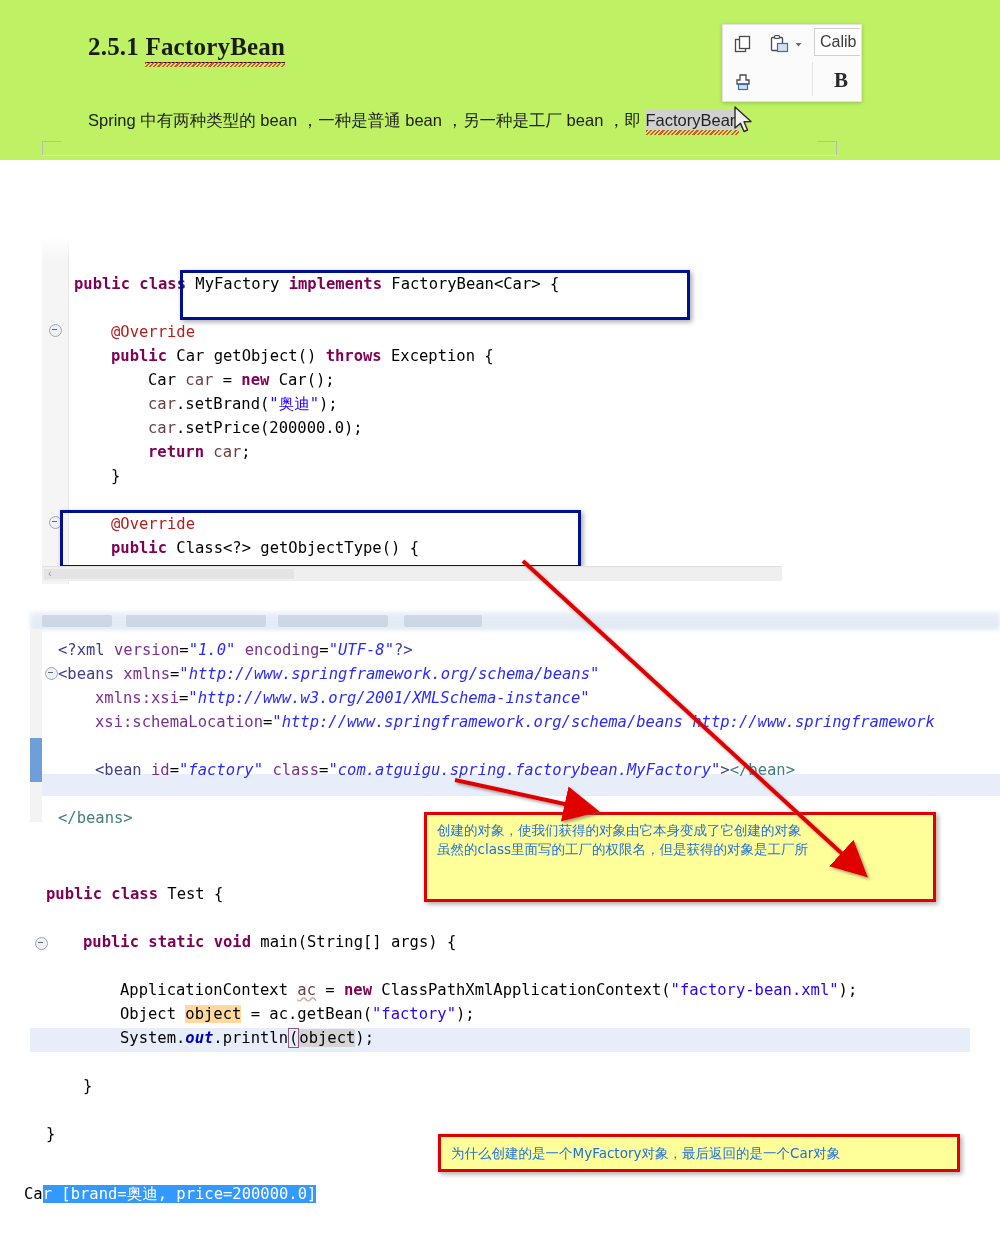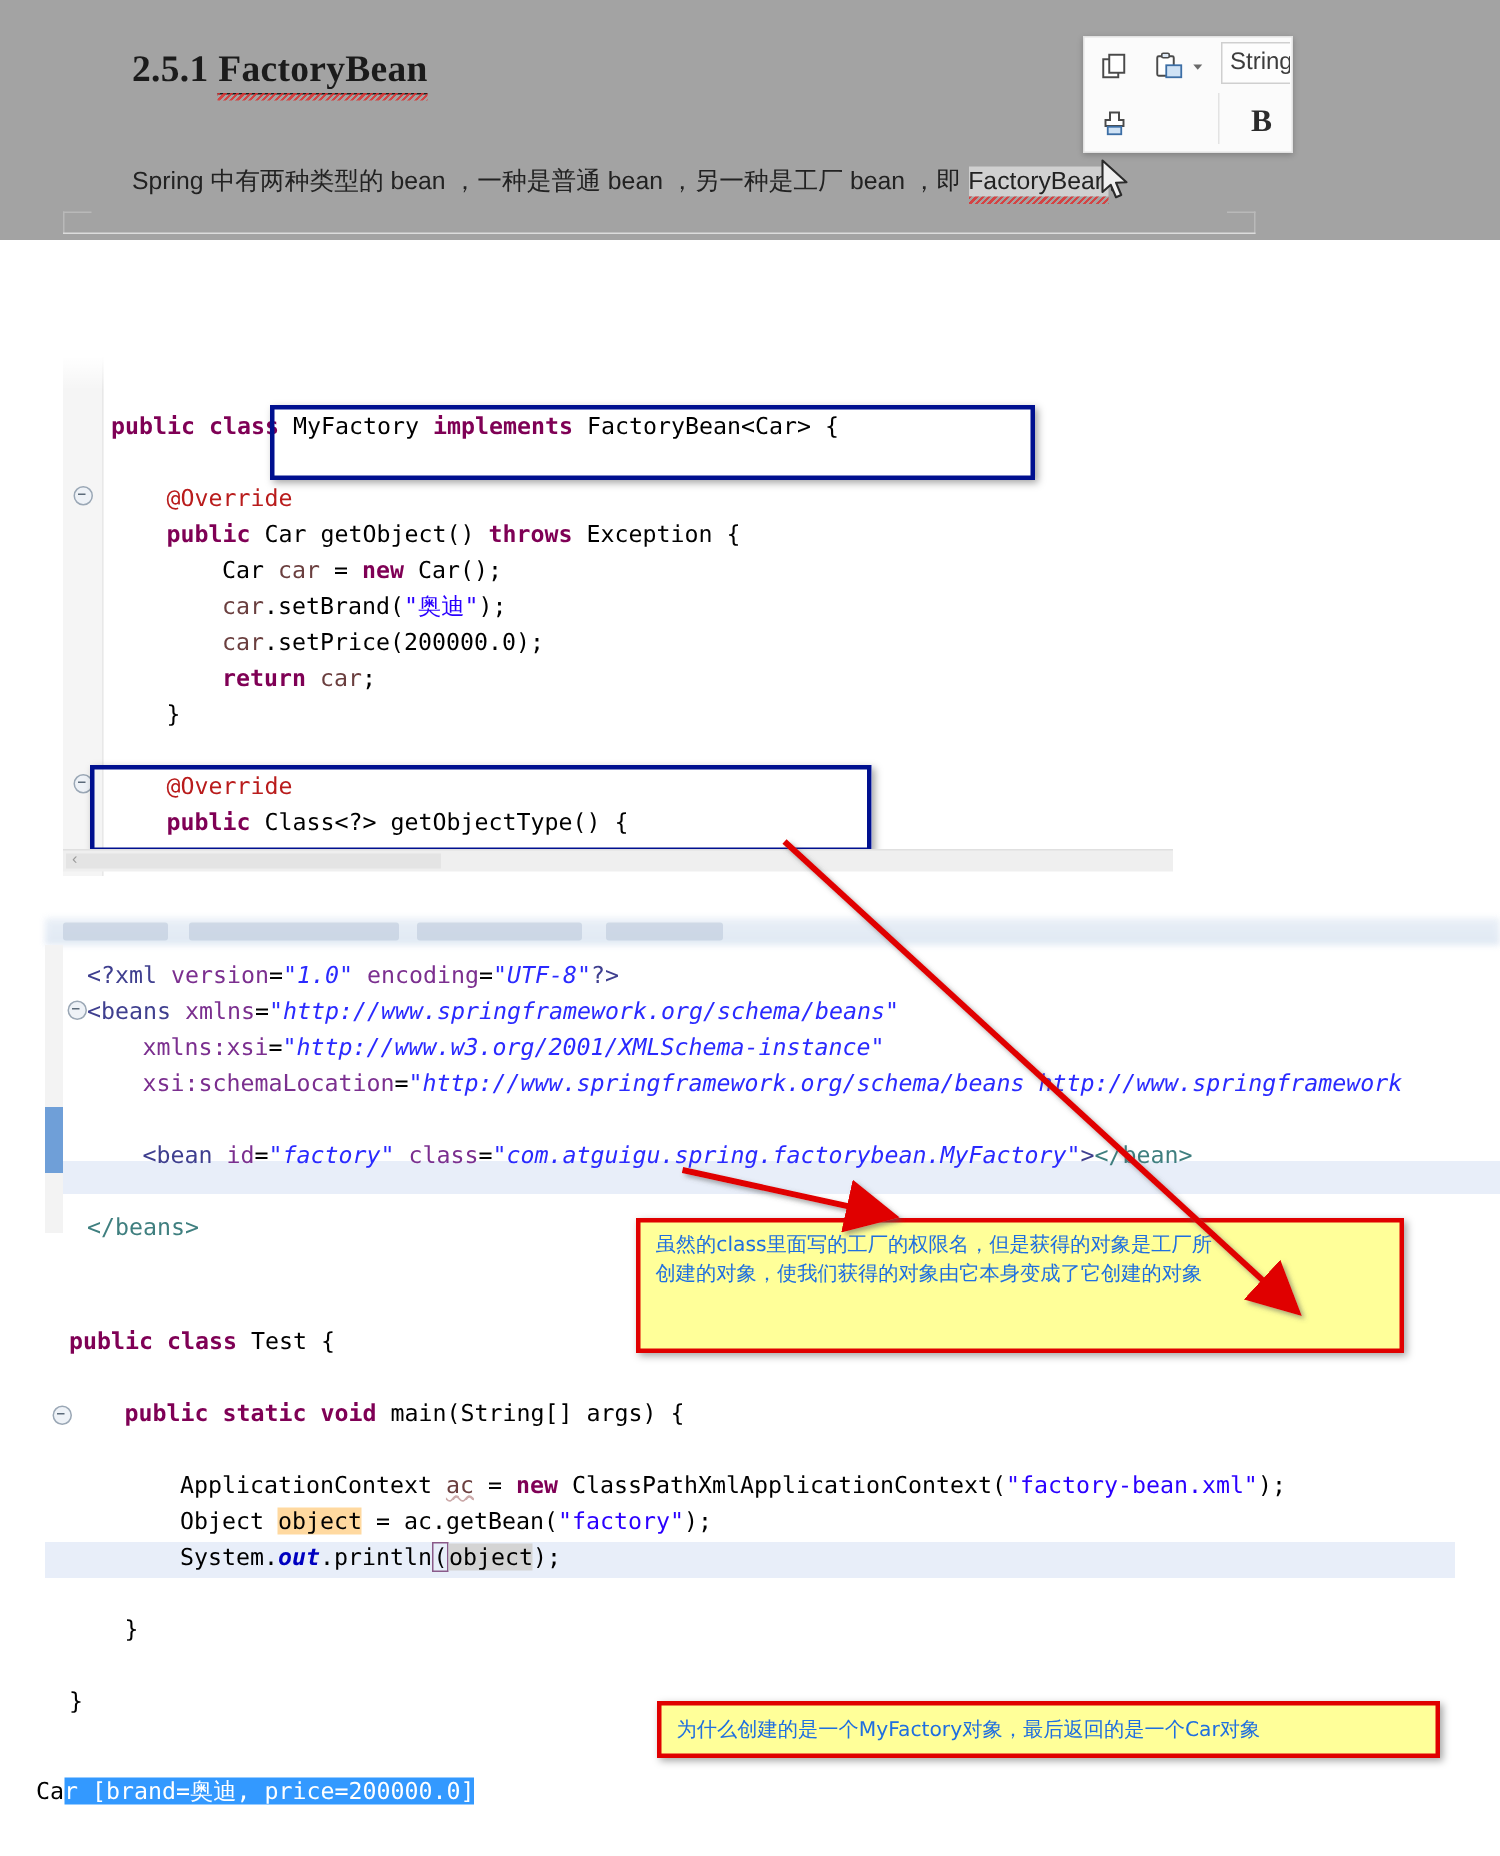--- a/index.html
+++ b/index.html
@@ -11,7 +11,7 @@
   .abs{position:absolute;}
 
   
-  #word-doc{left:0;top:0;width:1000px;height:160px;background:#a3a3a3;}
+  #word-doc{left:0;top:0;width:1000px;height:160px;background:#bef264;}
   #doc-heading{
     left:88px;top:33px;
     font-family:"Liberation Serif",serif;

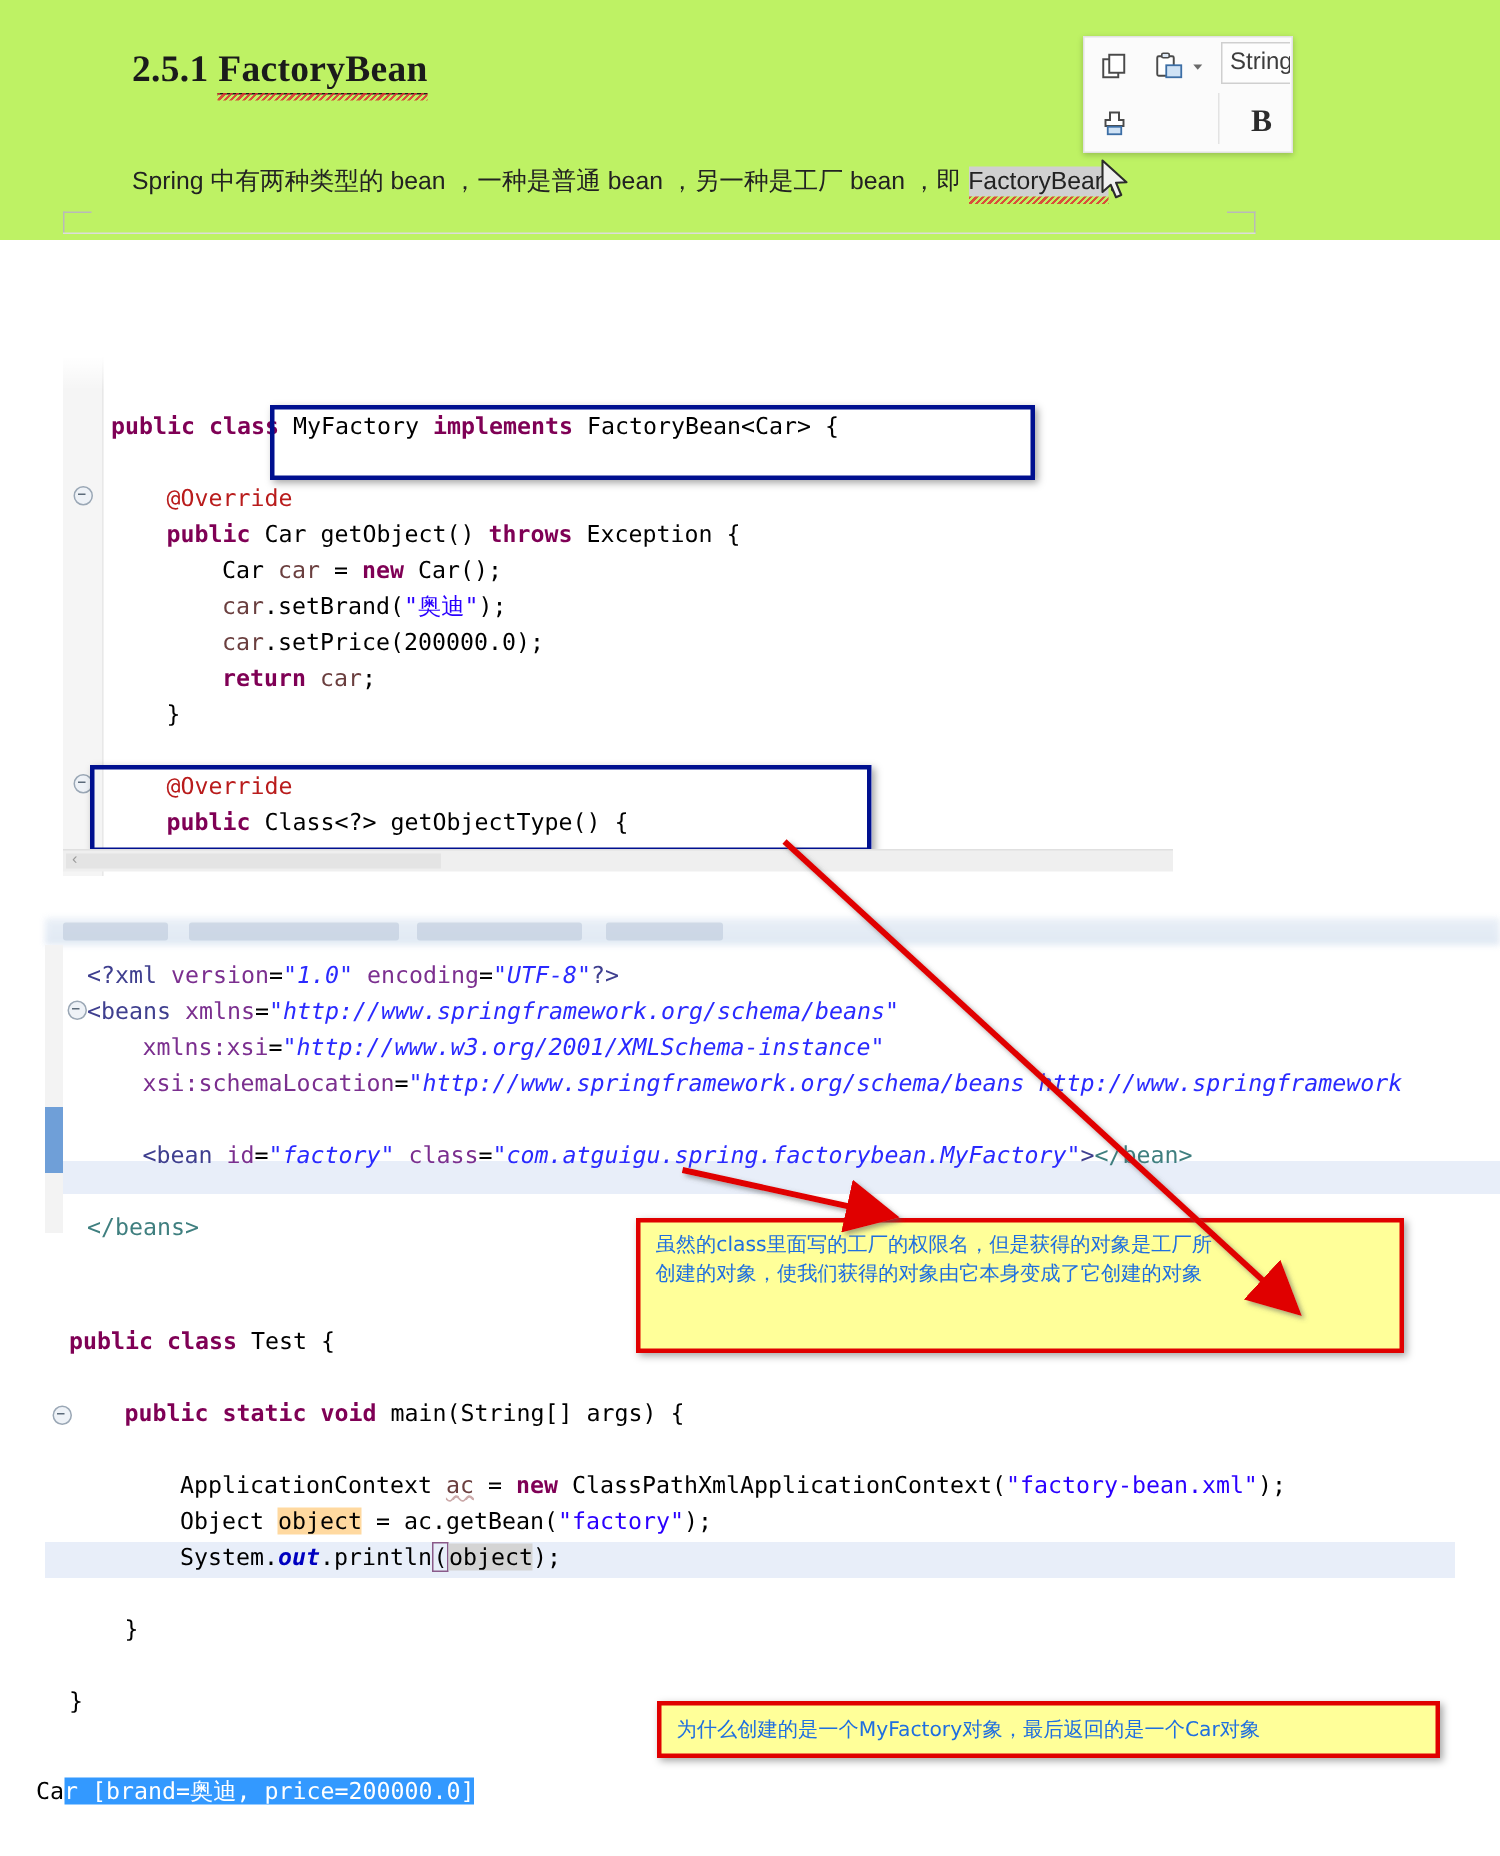--- a/index.html
+++ b/index.html
@@ -205,7 +205,7 @@
     </div>
   </div>
   <div id="font-name-box">
-    <span>String</span>
+    <span>Calib</span>
   </div>
   <div id="tb-divider"></div>
   <div id="bold-btn">

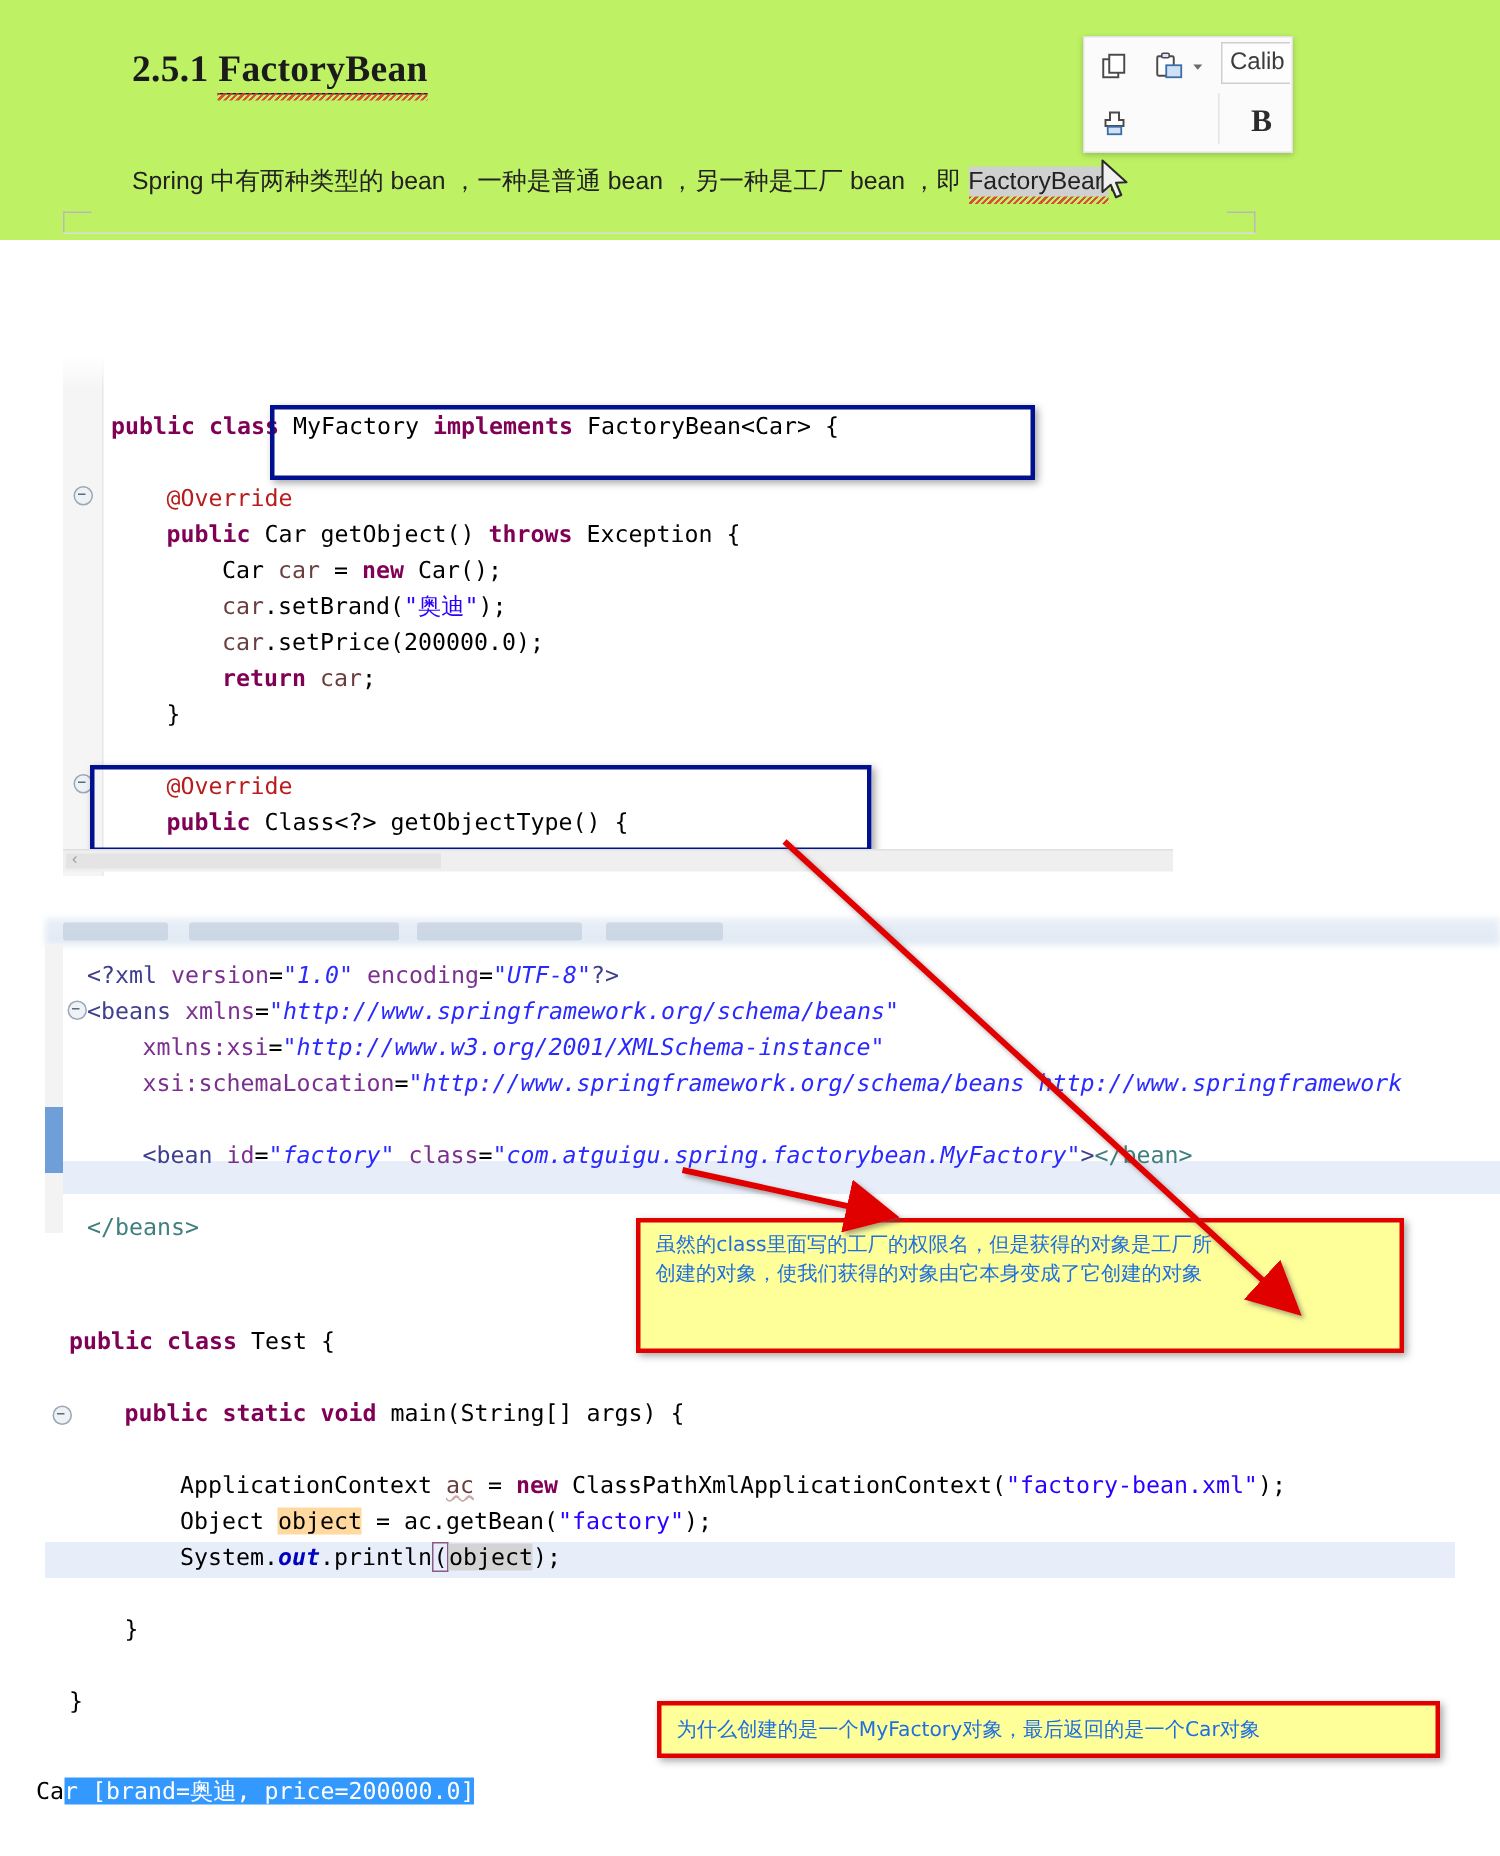--- a/index.html
+++ b/index.html
@@ -261,8 +261,8 @@
 <div class="abs code" id="console"><span>Ca</span><span class="sel">r [brand=奥迪, price=200000.0]</span></div>
 
 <div class="callout" id="callout-1">
+  <div>创建的对象，使我们获得的对象由它本身变成了它创建的对象</div>
   <div>虽然的class里面写的工厂的权限名，但是获得的对象是工厂所</div>
-  <div>创建的对象，使我们获得的对象由它本身变成了它创建的对象</div>
 </div>
 
 <div class="callout" id="callout-2">

